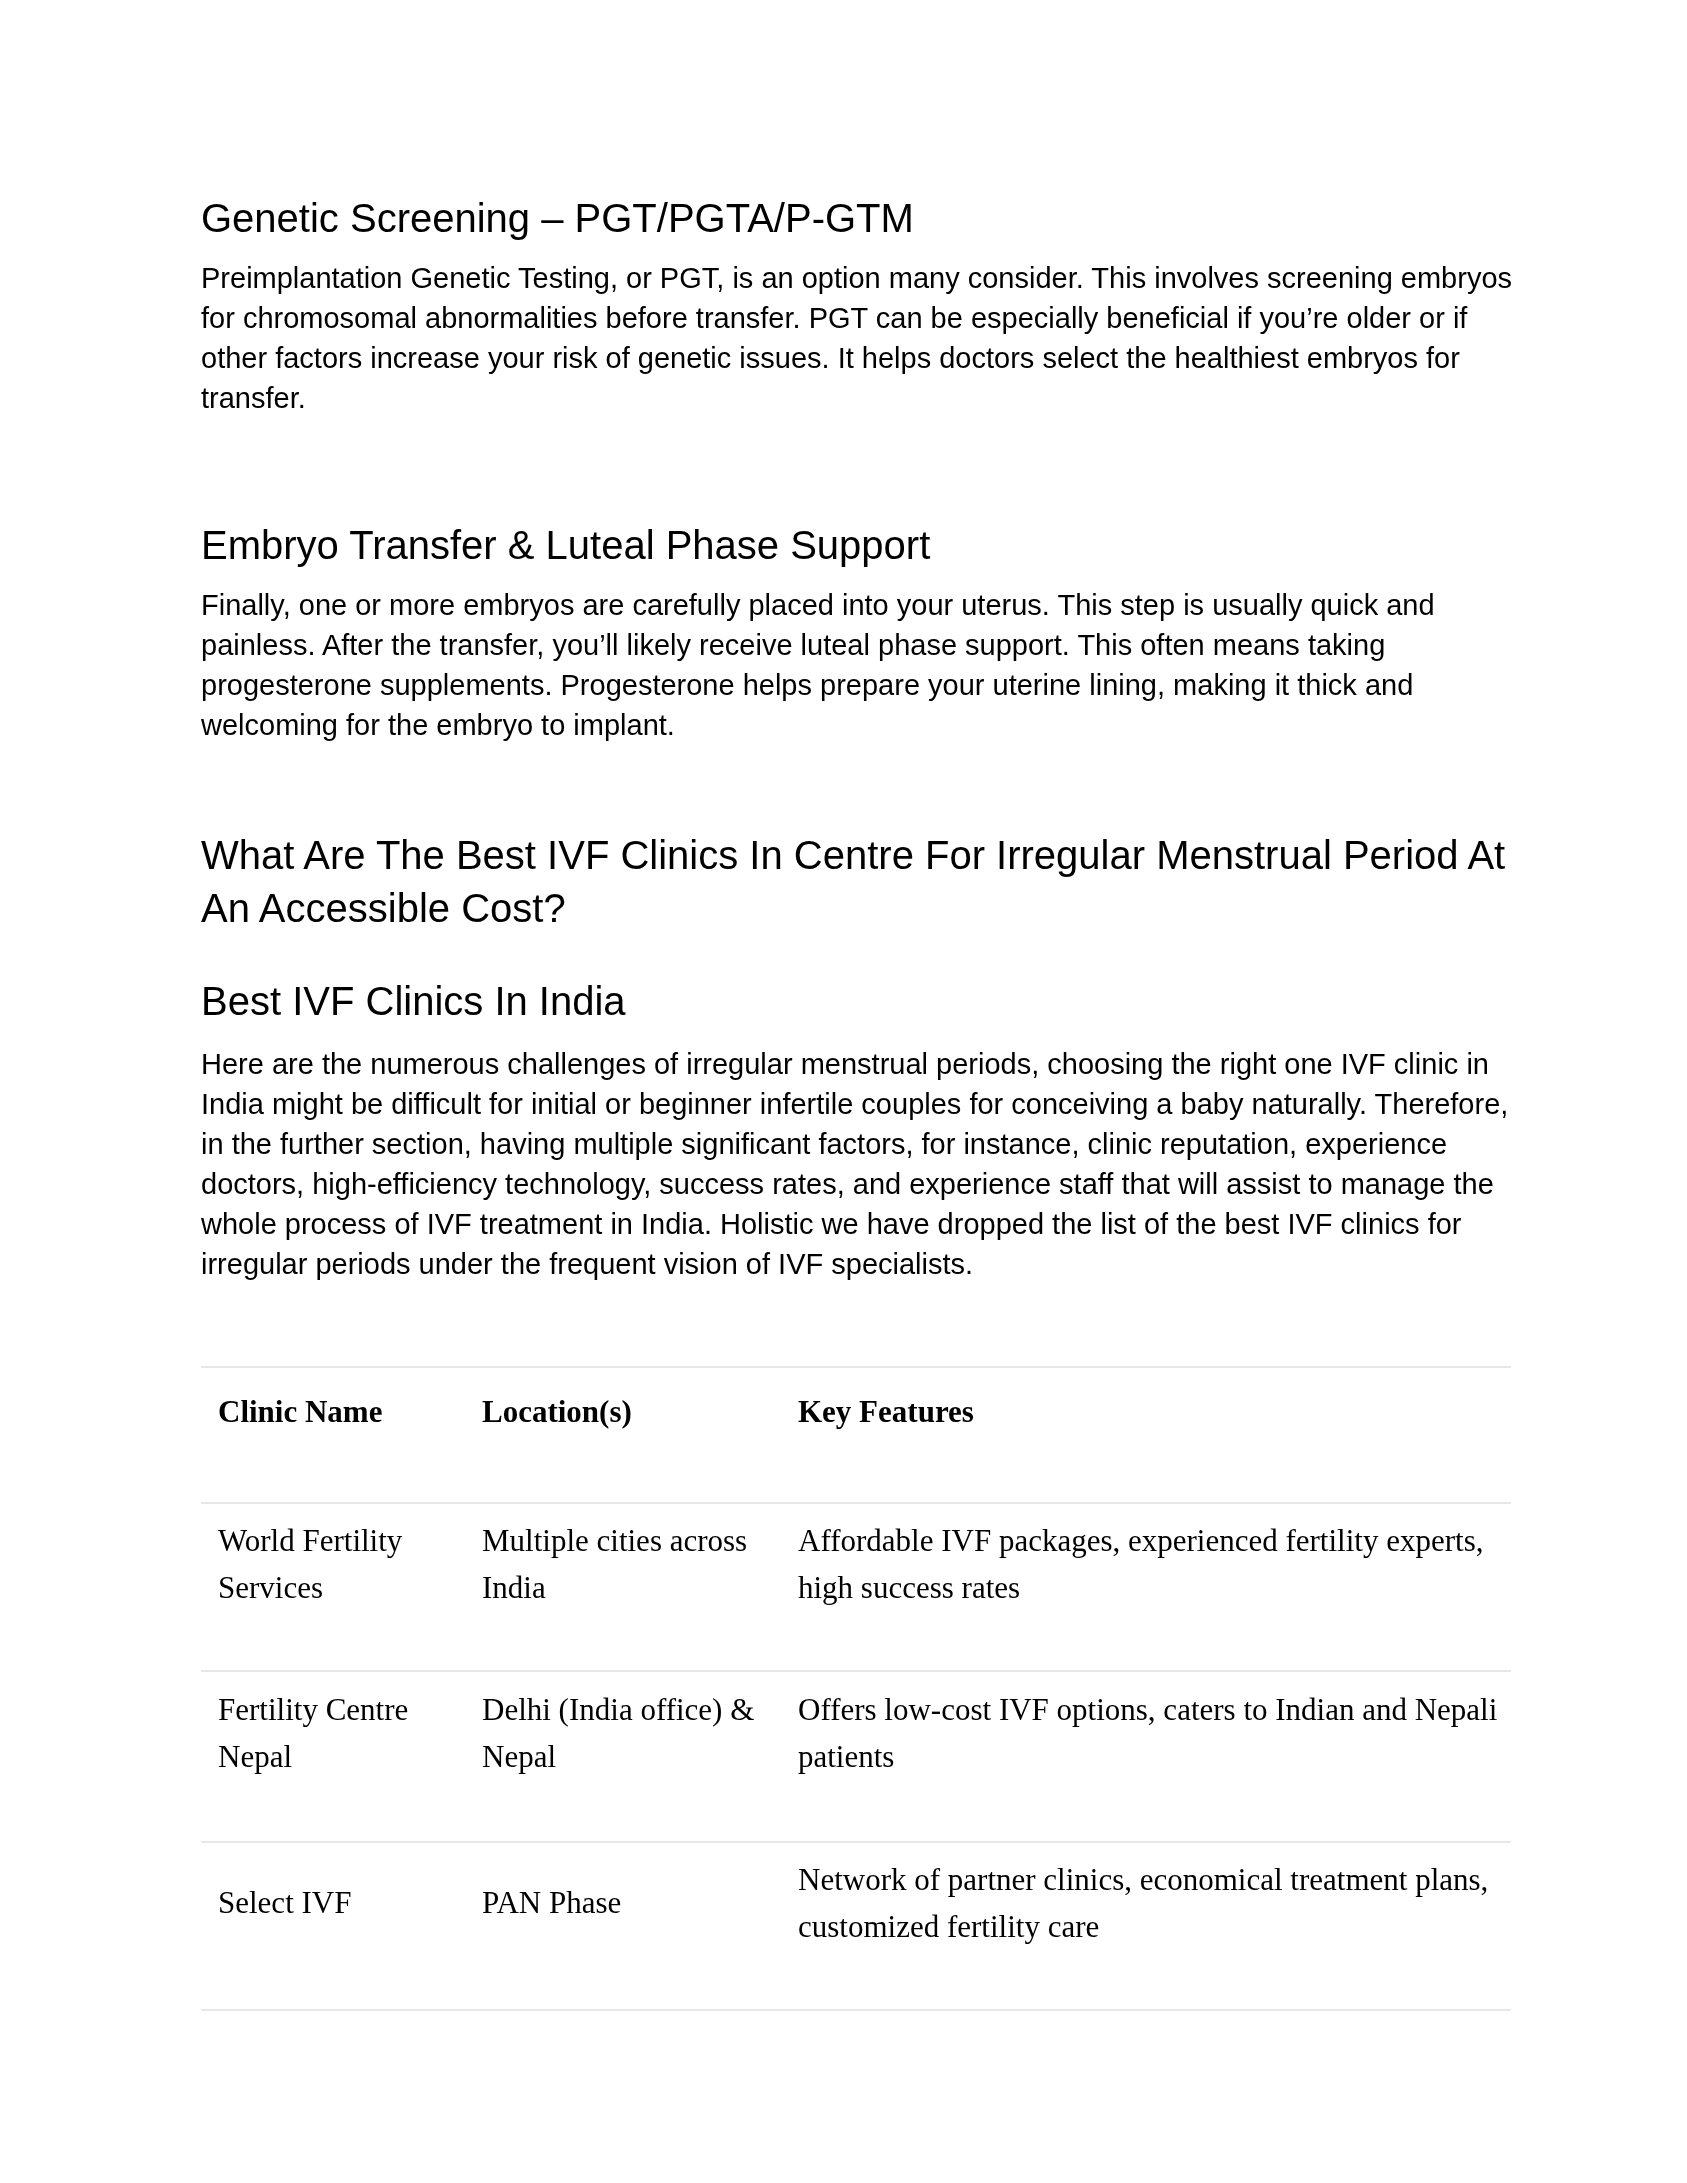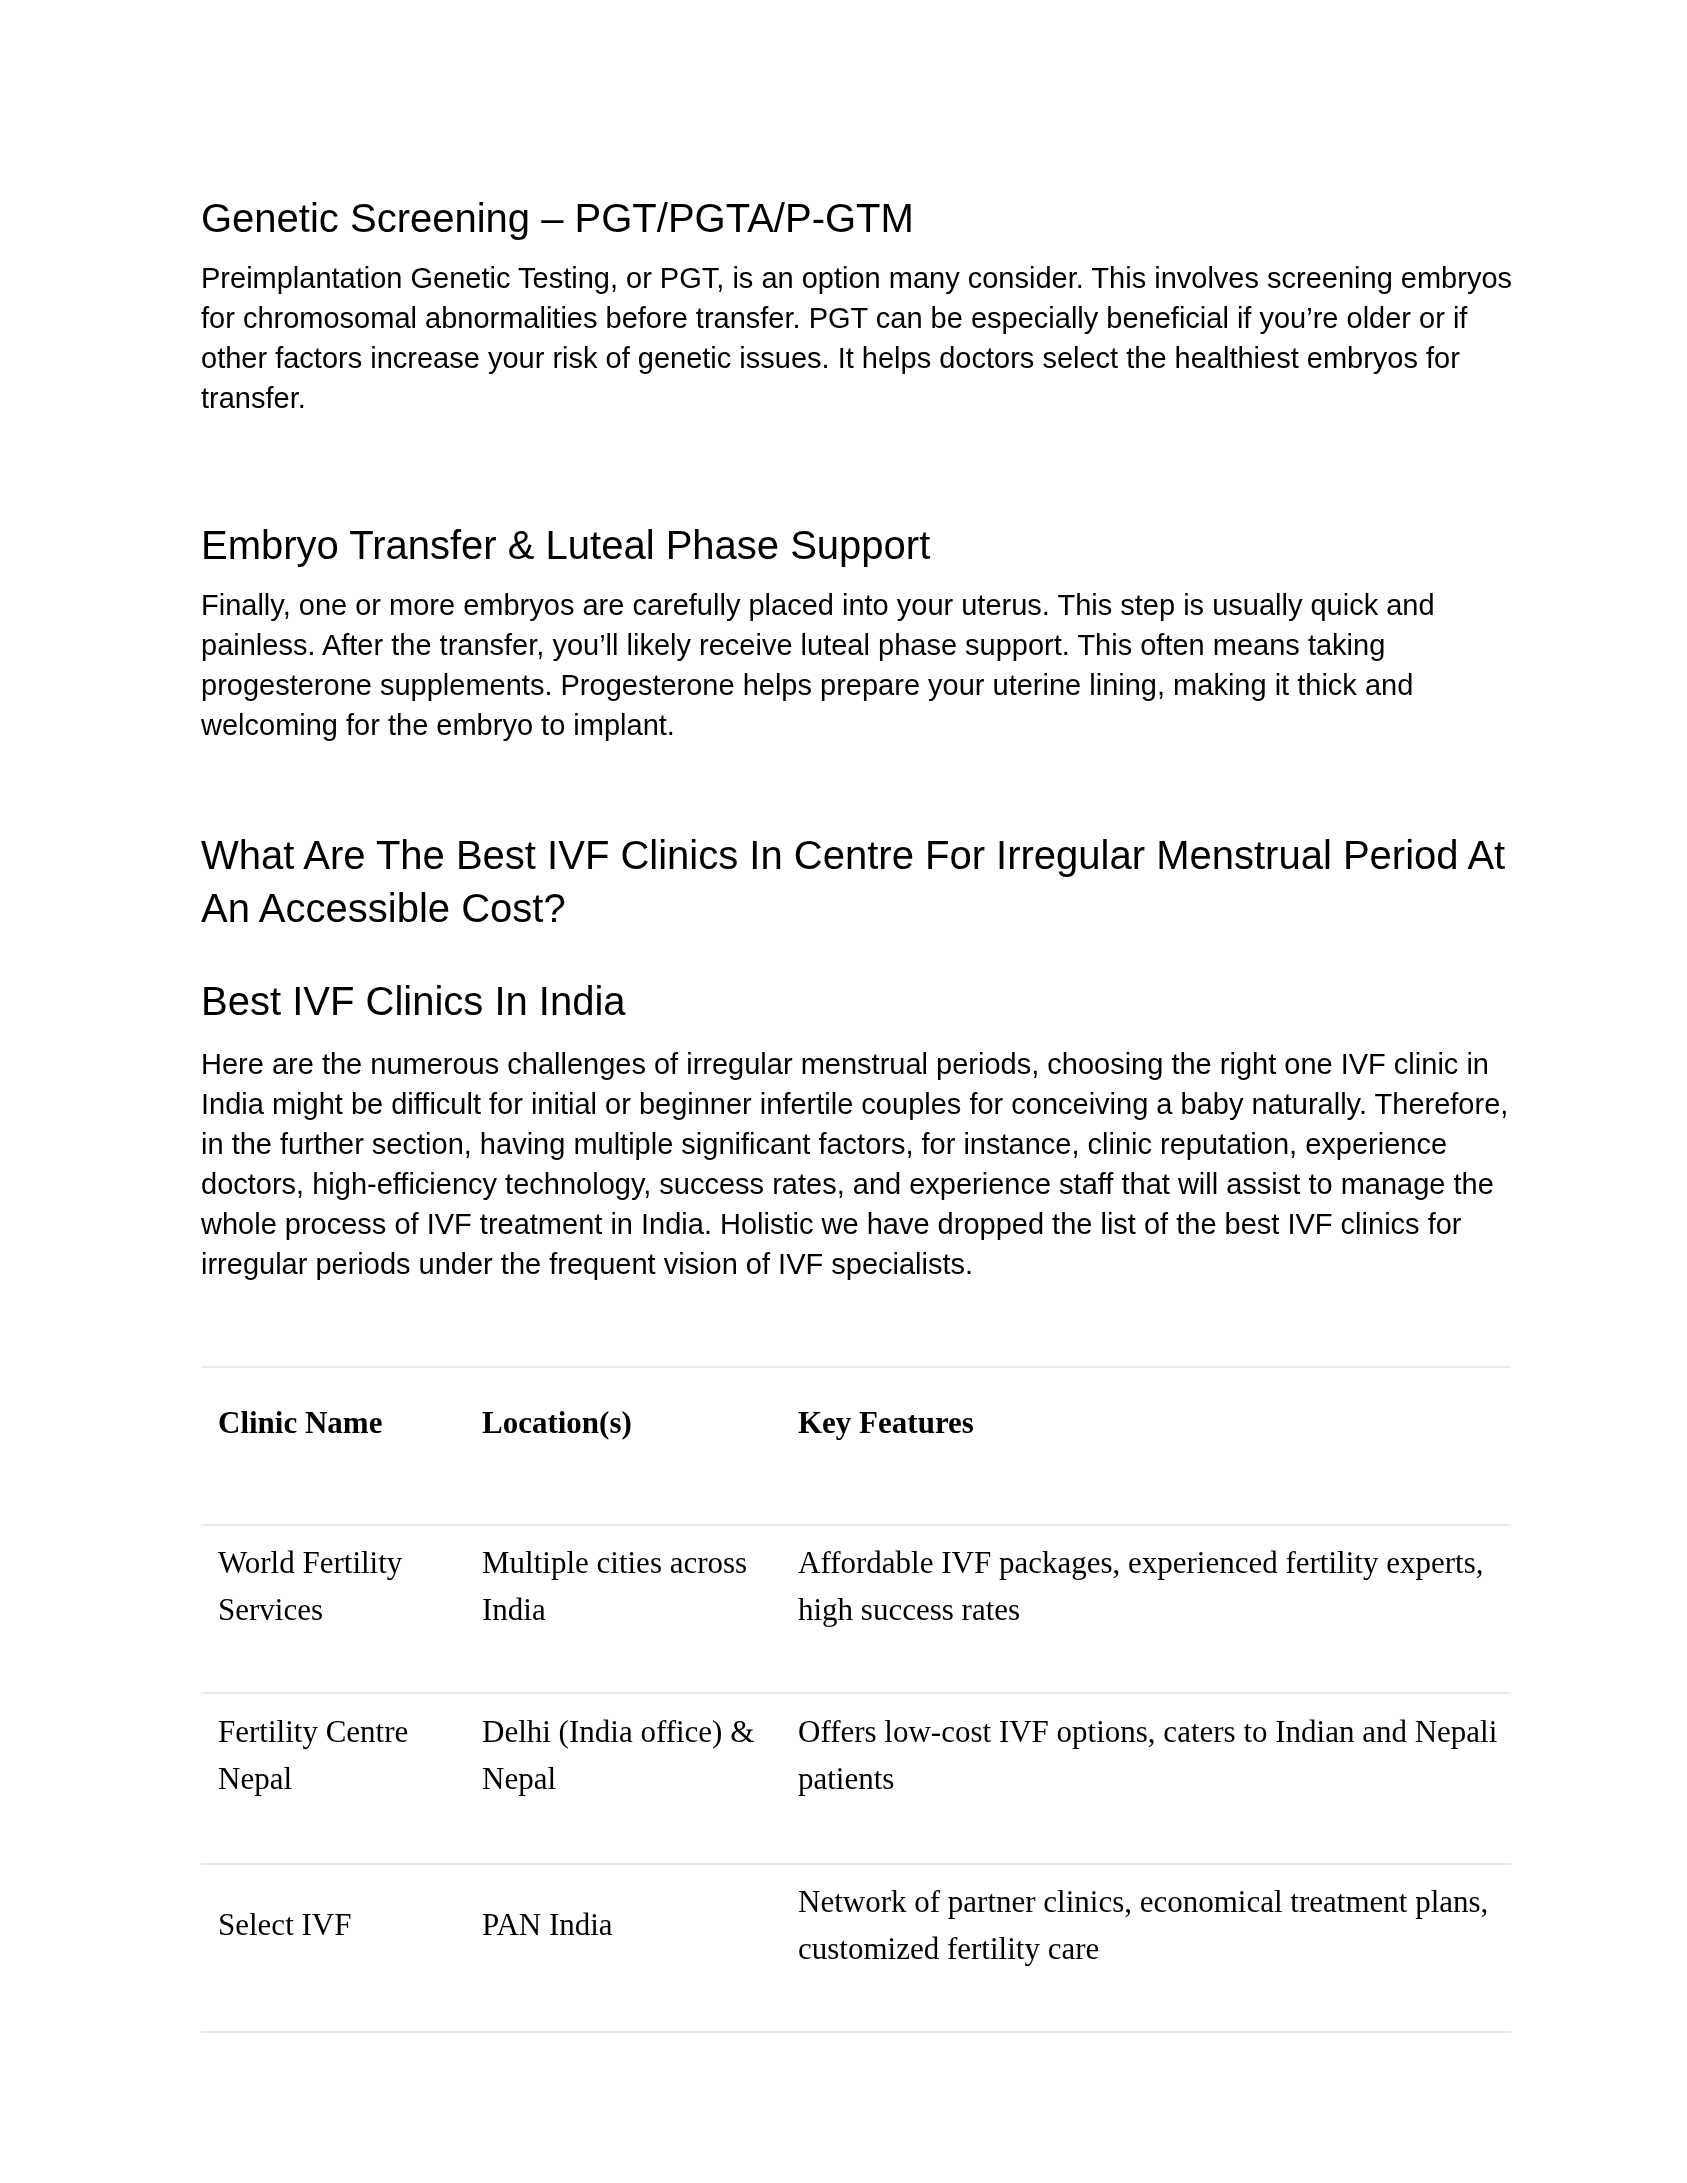--- a/index.html
+++ b/index.html
@@ -70,7 +70,7 @@
   table.clinics td:last-child, table.clinics th:last-child {
     padding-right: 13px;
   }
-  table.clinics thead tr { height: 158px; }
+  table.clinics thead tr { height: 136px; }
   table.clinics tbody tr.r1 { height: 161px; }
   table.clinics tbody tr.r2 { height: 171px; }
   table.clinics tbody tr.r3 { height: 168px; border-bottom: 2px solid #e8e8e8; }

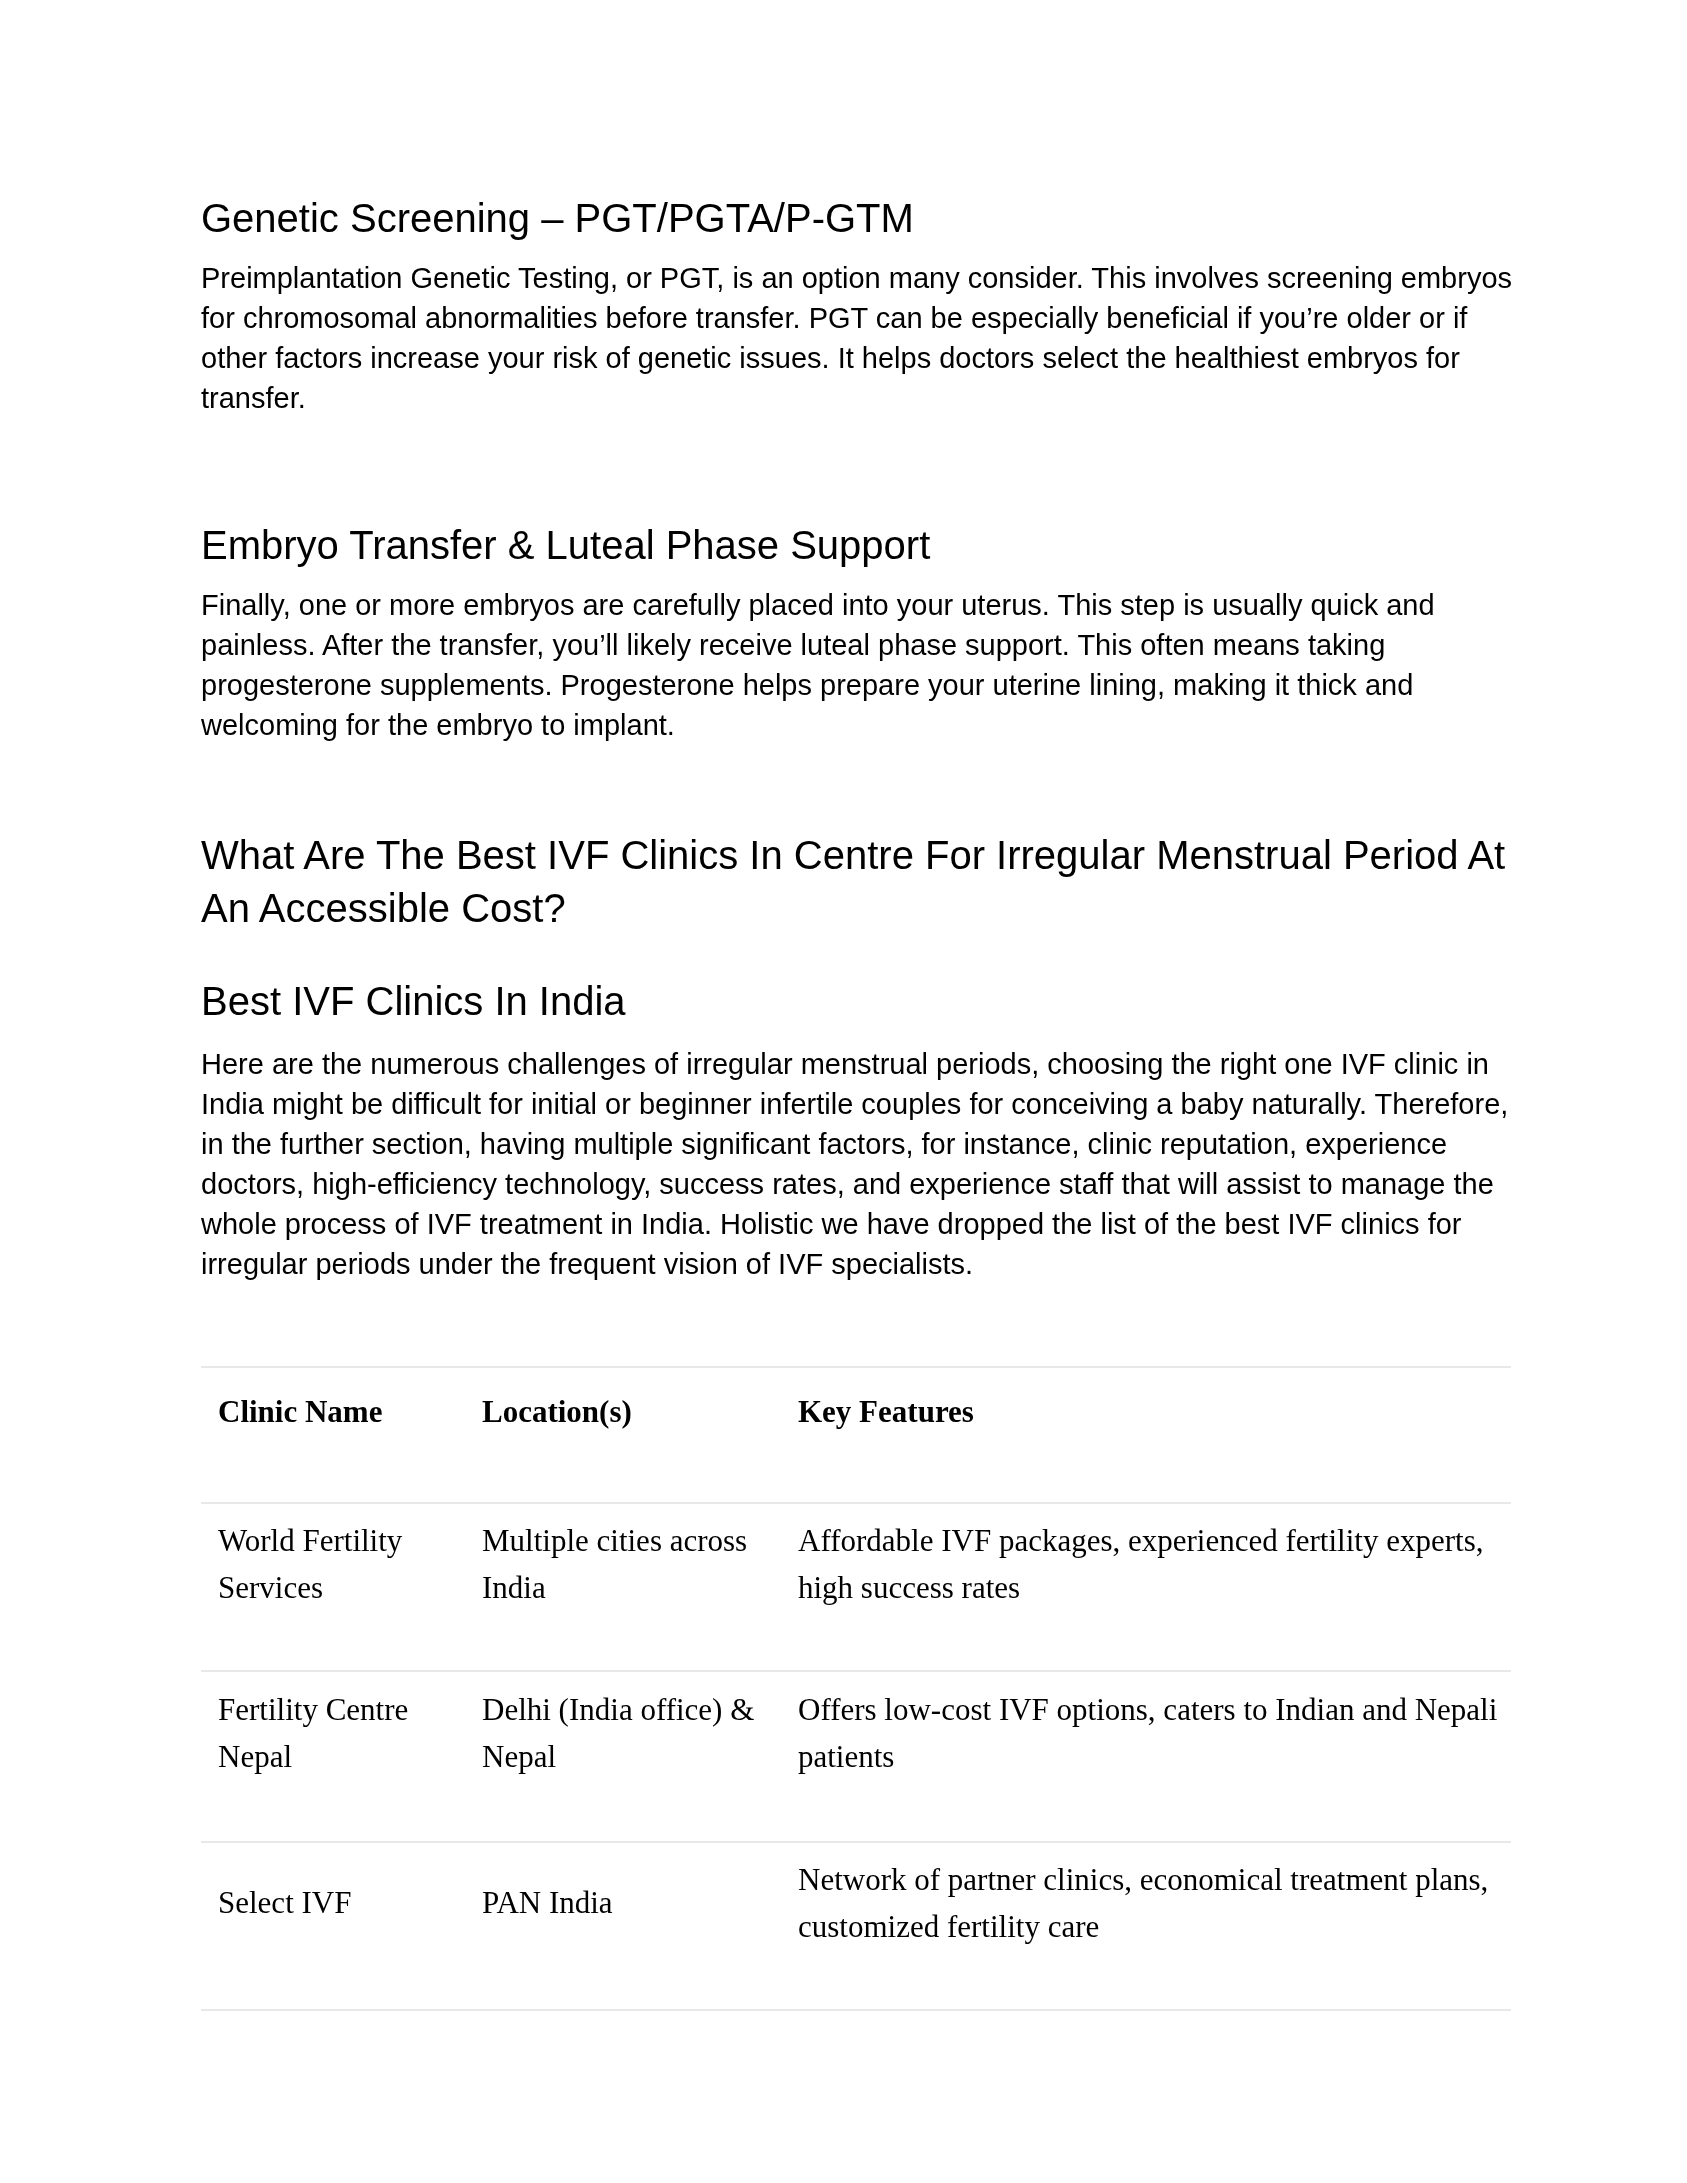--- a/index.html
+++ b/index.html
@@ -123,7 +123,7 @@
       </tr>
       <tr class="r3">
         <td>Select IVF</td>
-        <td>PAN India</td>
+        <td>PAN Phase</td>
         <td>Network of partner clinics, economical treatment plans, customized fertility care</td>
       </tr>
     </tbody>

